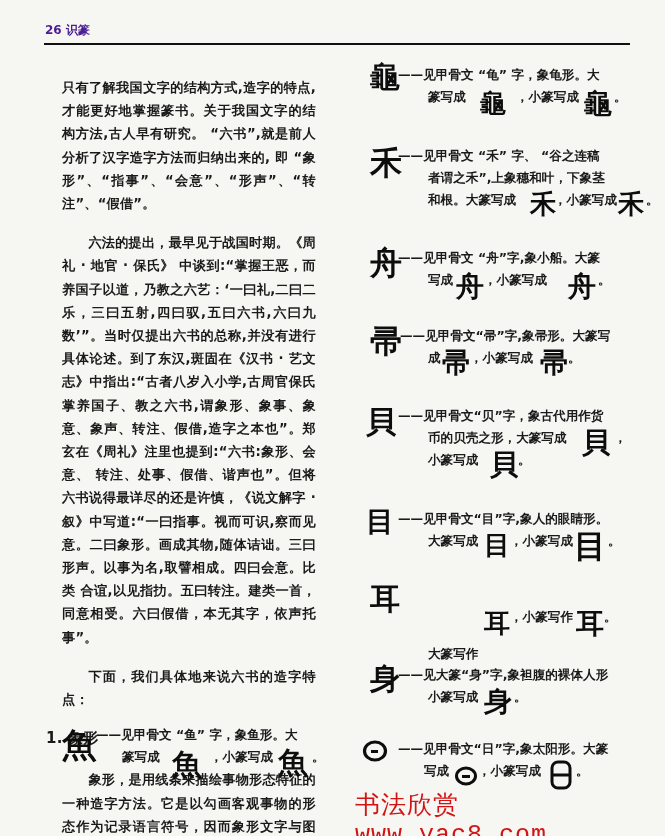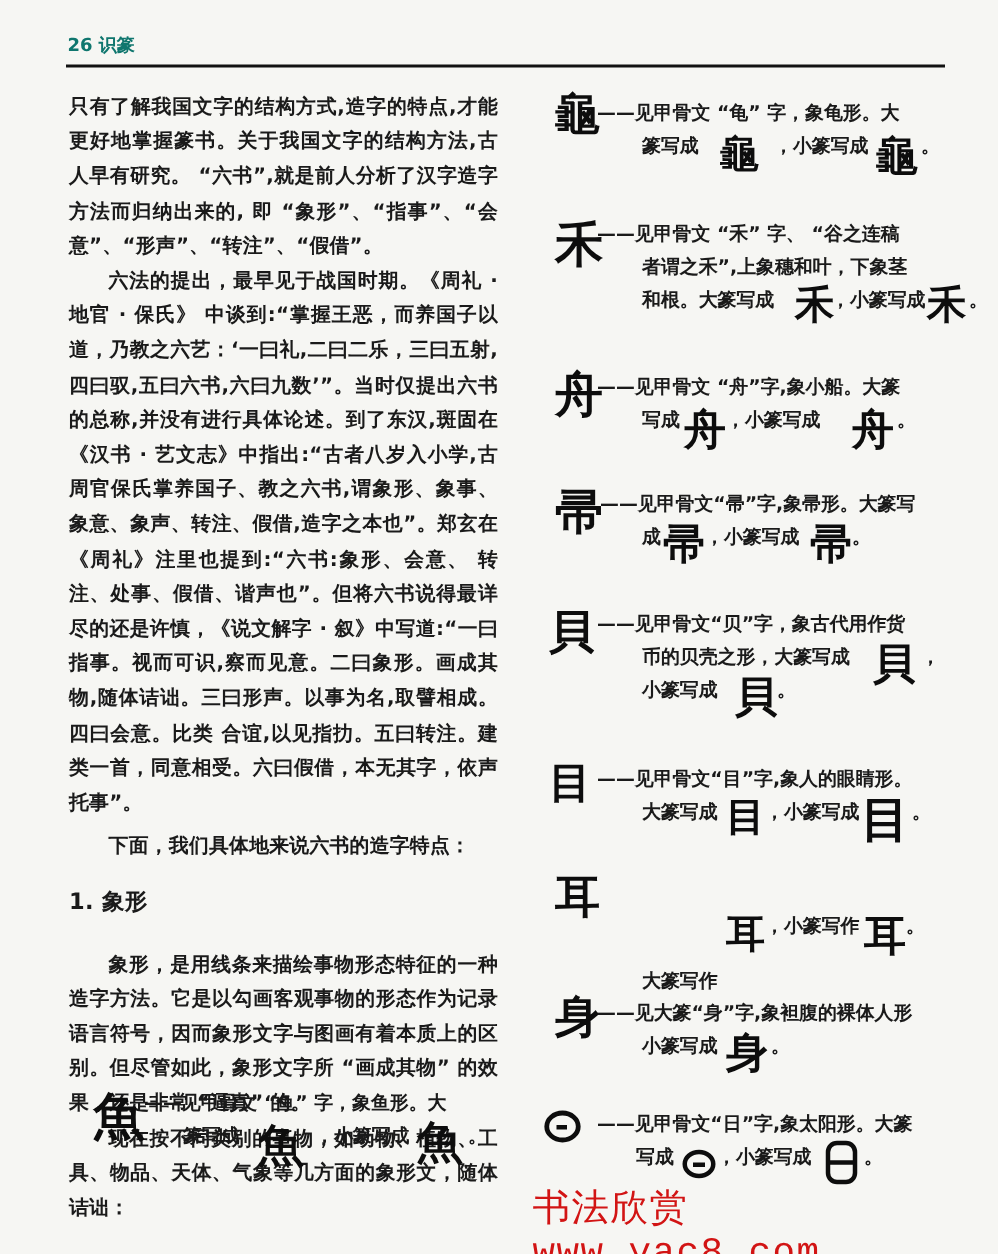--- a/index.html
+++ b/index.html
@@ -11,7 +11,7 @@
   }
   .page-header {
     position:absolute; left:45px; top:22px;
-    font-size:12px; font-weight:bold; color:#0f766e;
+    font-size:12px; font-weight:bold; color:#4c1d95;
     font-family:"DejaVu Sans", sans-serif;
   }
   .header-rule {

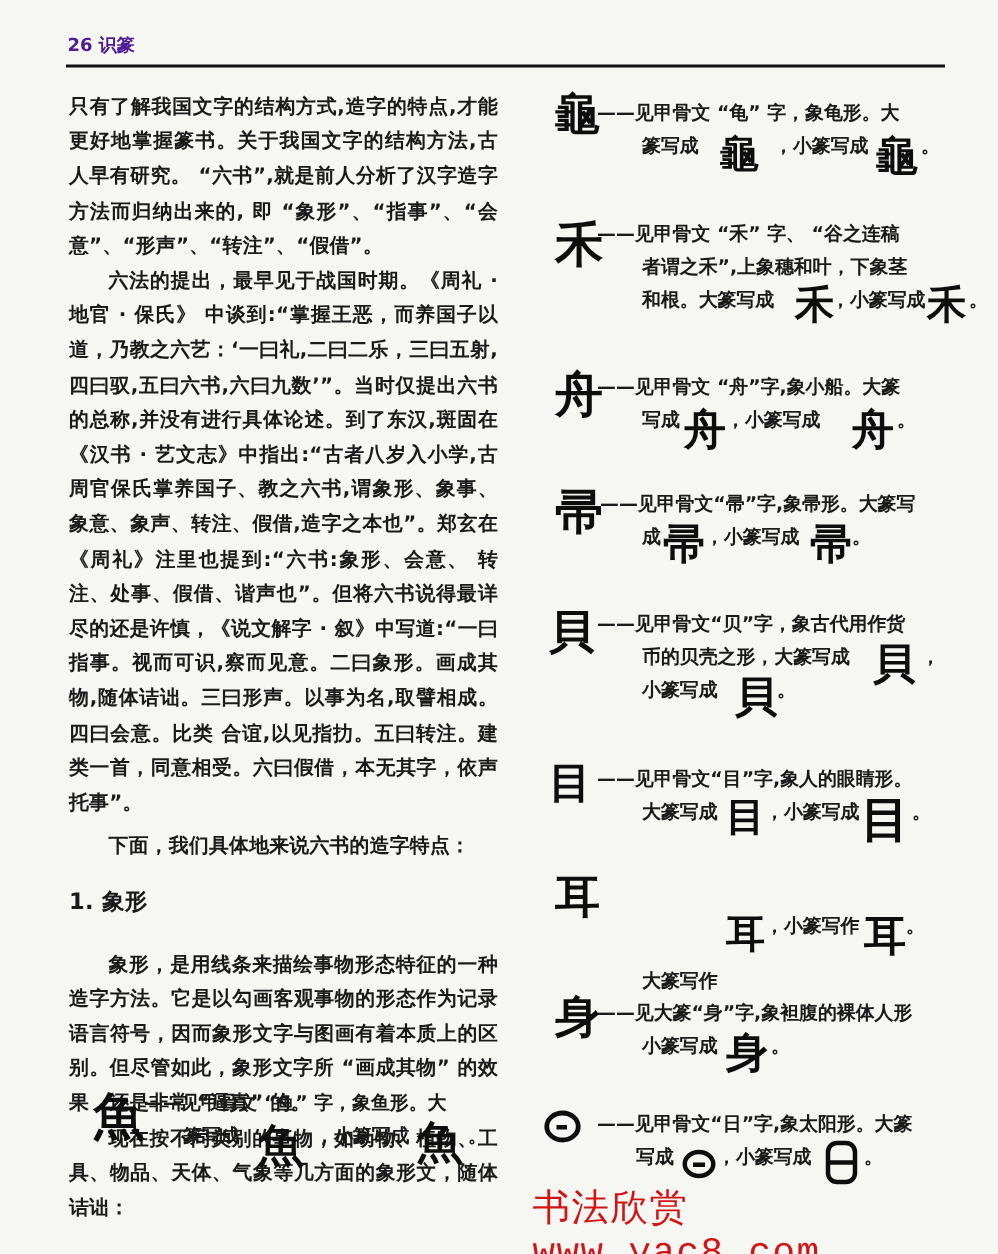--- a/index.html
+++ b/index.html
@@ -22,7 +22,7 @@
     font-size:13.2px; line-height:23.2px; font-weight:bold; letter-spacing:0.2px;
     font-family:"DejaVu Sans", sans-serif;
   }
-  .left-col p { margin:0; text-align:justify; }
+  .left-col p { margin:16px; text-align:justify; }
   .indent { text-indent:2em; }
   .section-heading {
     margin:14px 0 18px 0 !important; font-size:15px; font-weight:bold;

